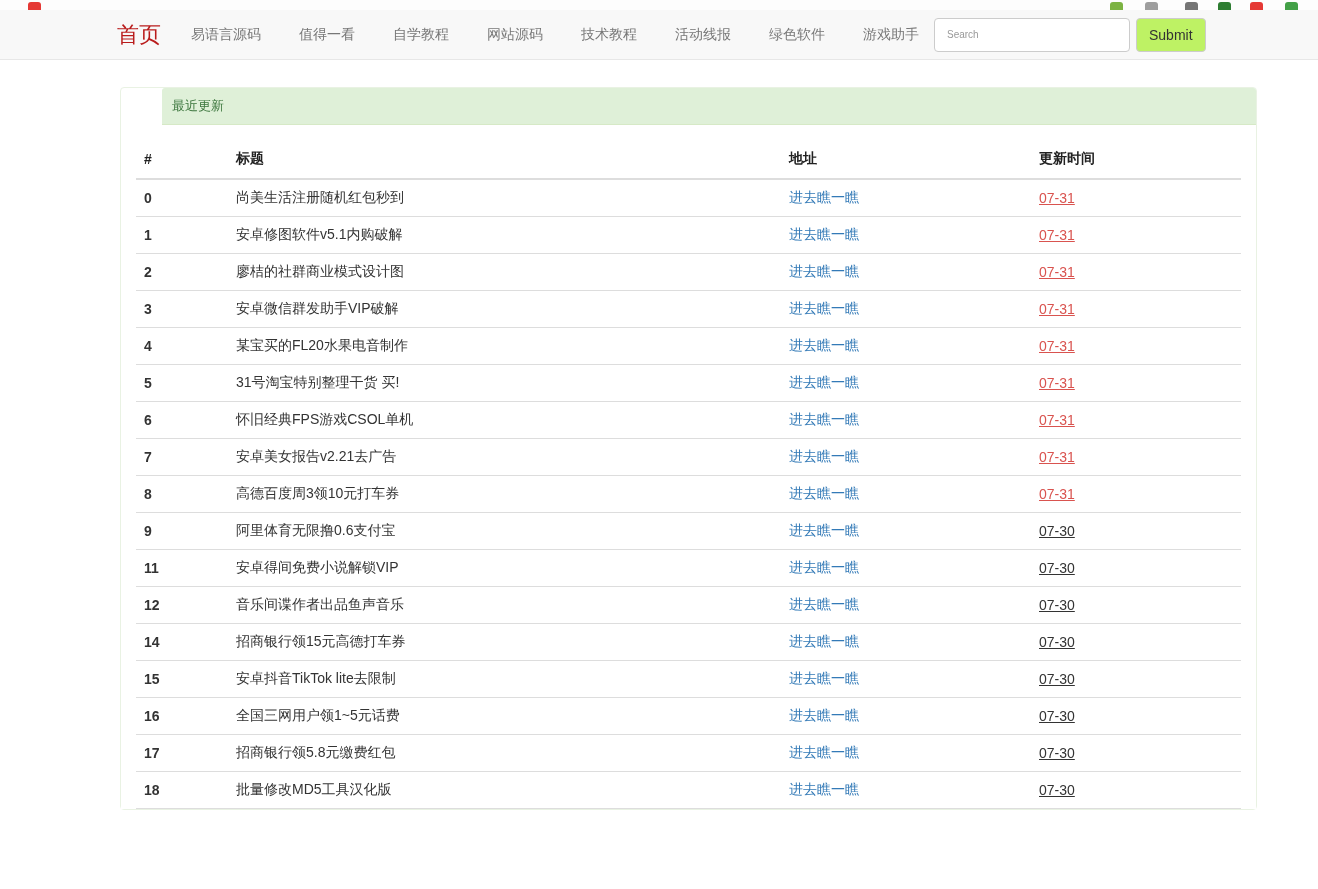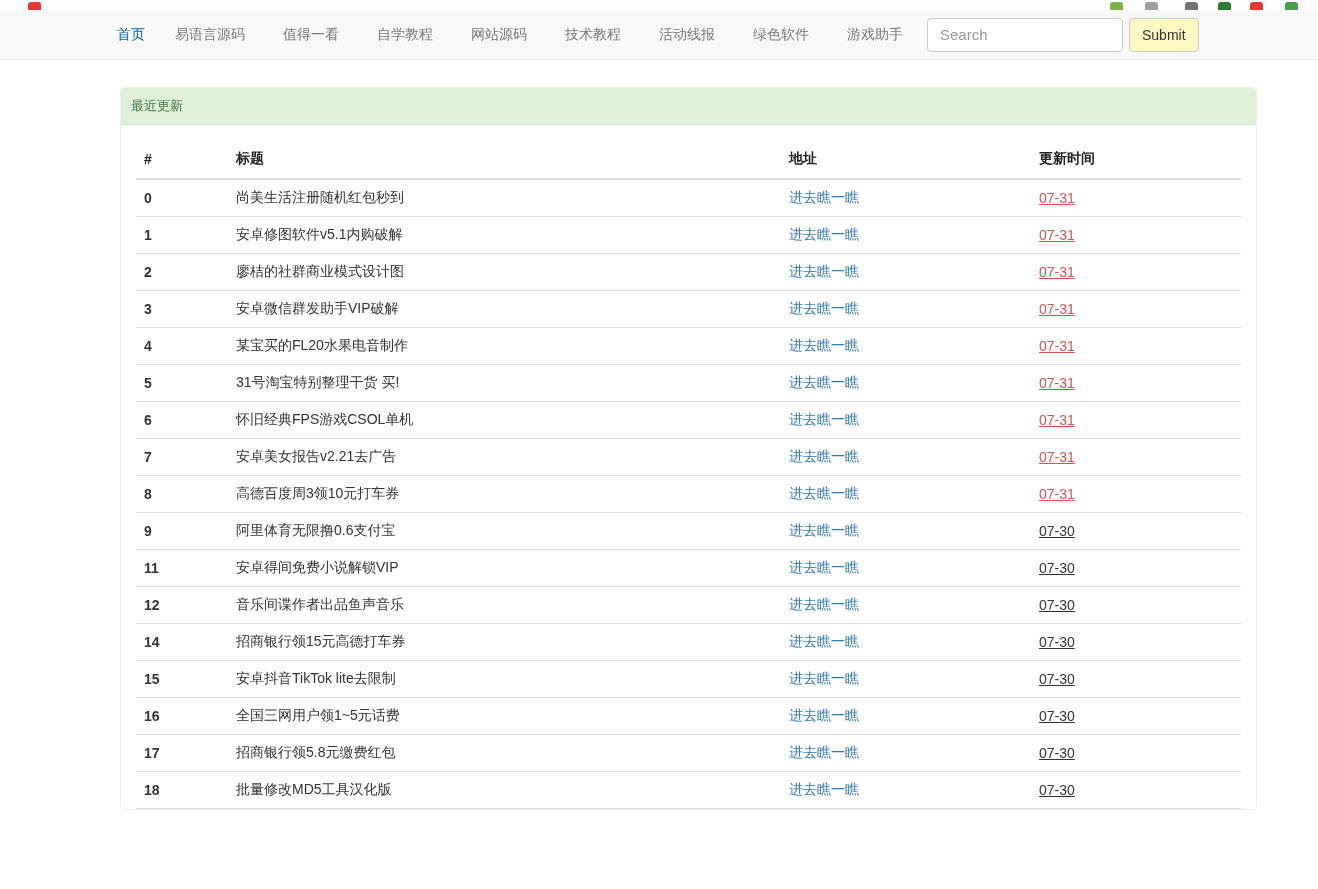--- a/index.html
+++ b/index.html
@@ -28,7 +28,7 @@
     margin-left:117px; margin-right:164px; width:100%;
   }
   .brand {
-    font-size:14px; color:#0369a1; text-decoration:none; padding:0 15px 0 0;
+    font-size:22px; color:#b91c1c; text-decoration:none; padding:0 15px 0 0;
     cursor:pointer; white-space:nowrap;
   }
   .nav-list { list-style:none; margin:0; padding:0; display:flex;gap:8px; }

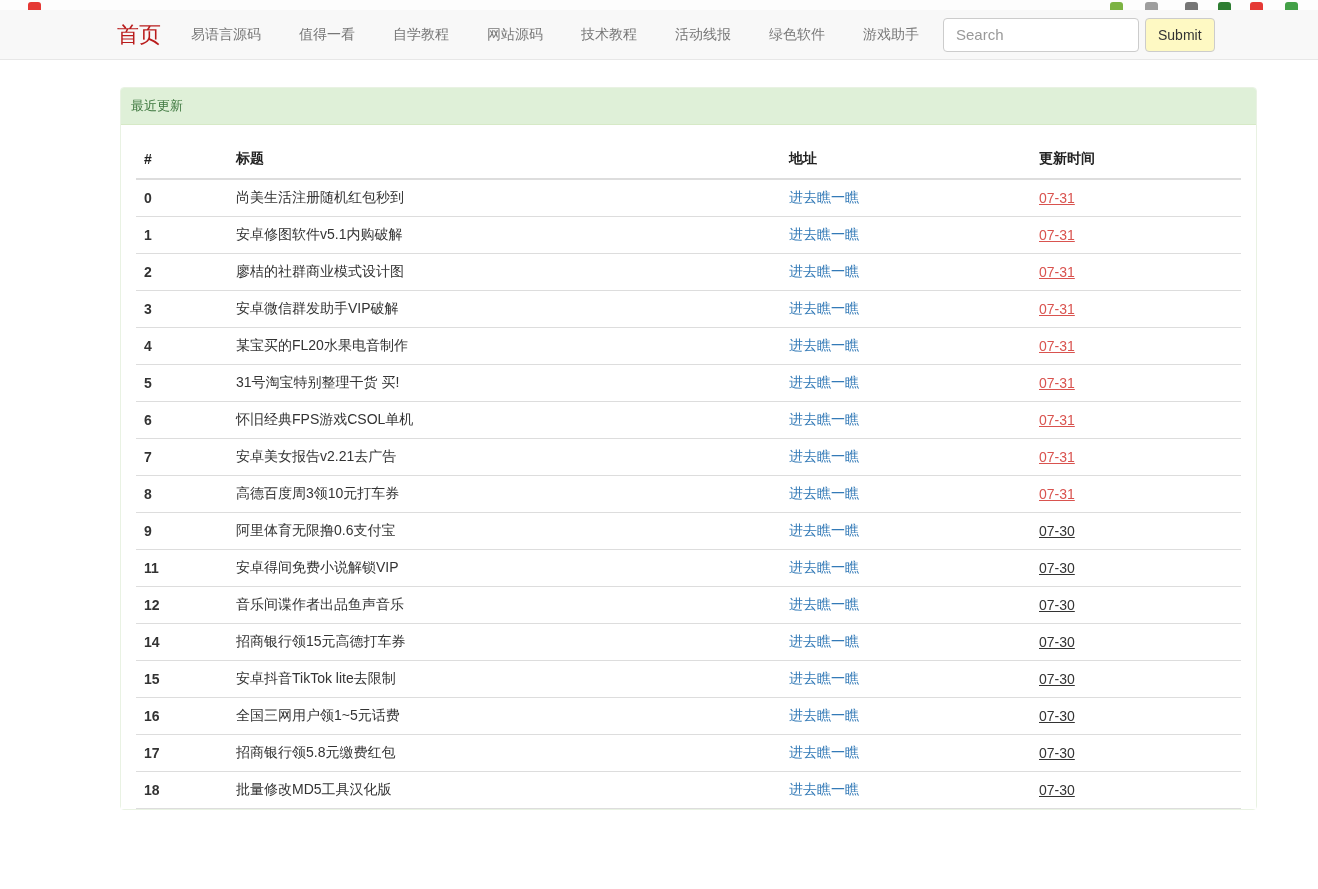--- a/index.html
+++ b/index.html
@@ -38,10 +38,9 @@
   }
   .search-form { margin-left:auto; display:flex; align-items:center; }
   .search-input {
-    width:196px; height:34px; padding:6px 12px; font-size:15px;
+    width:196px; height:34px; padding:6px 12px; font-size:10px;
     border:1px solid #ccc; border-radius:4px; color:#555; outline:none;
     font-family:inherit;
-    margin-left:9px;
   }
   .search-input::placeholder { color:#999; }
   .submit-btn {

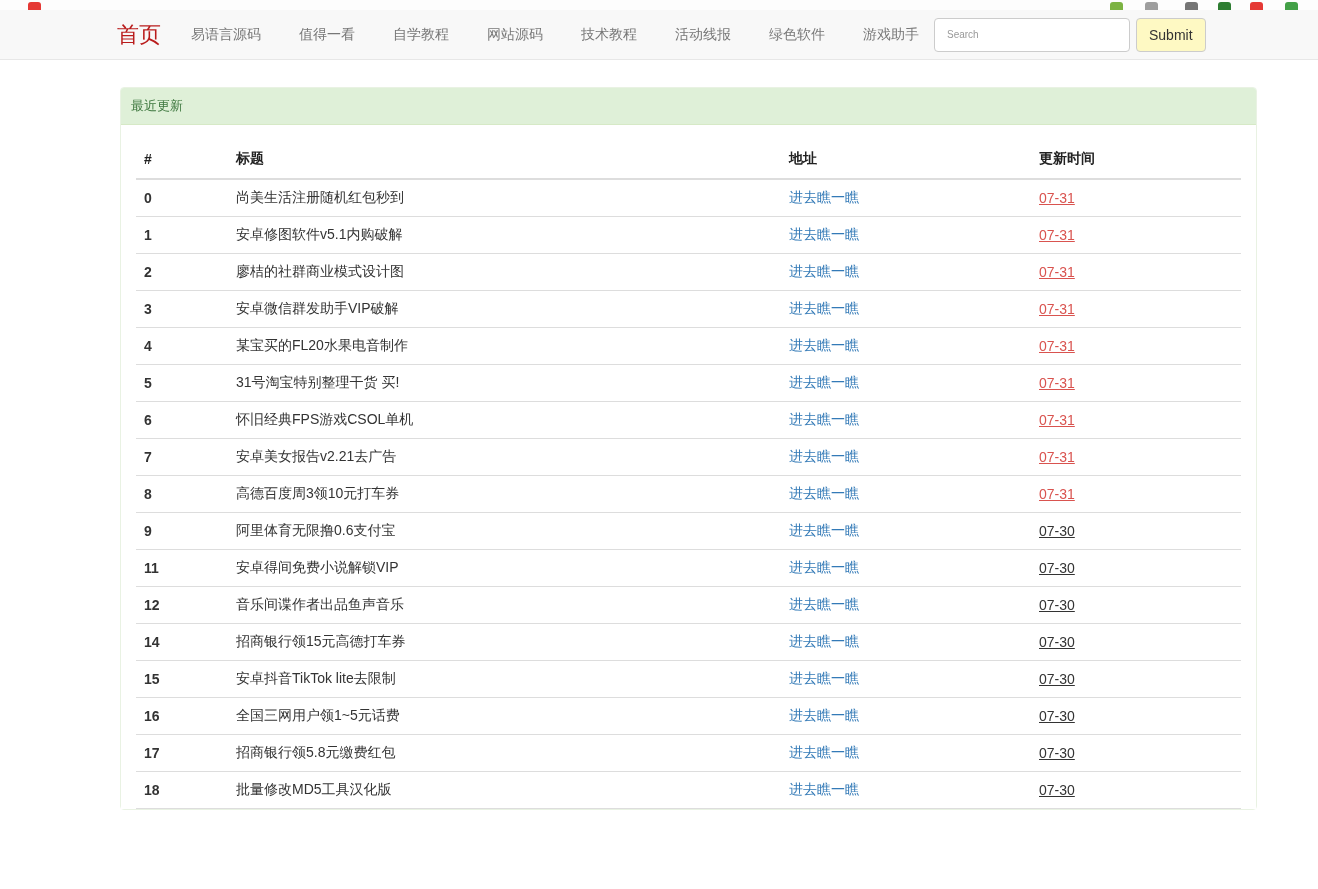--- a/index.html
+++ b/index.html
@@ -45,7 +45,7 @@
   .search-input::placeholder { color:#999; }
   .submit-btn {
     margin-left:6px; height:34px; padding:6px 12px; font-size:14px;
-    background:#fef9c3; border:1px solid #ccc; border-radius:4px; color:#333;
+    background:#bef264; border:1px solid #ccc; border-radius:4px; color:#333;
     cursor:pointer; font-family:inherit;
   }
   

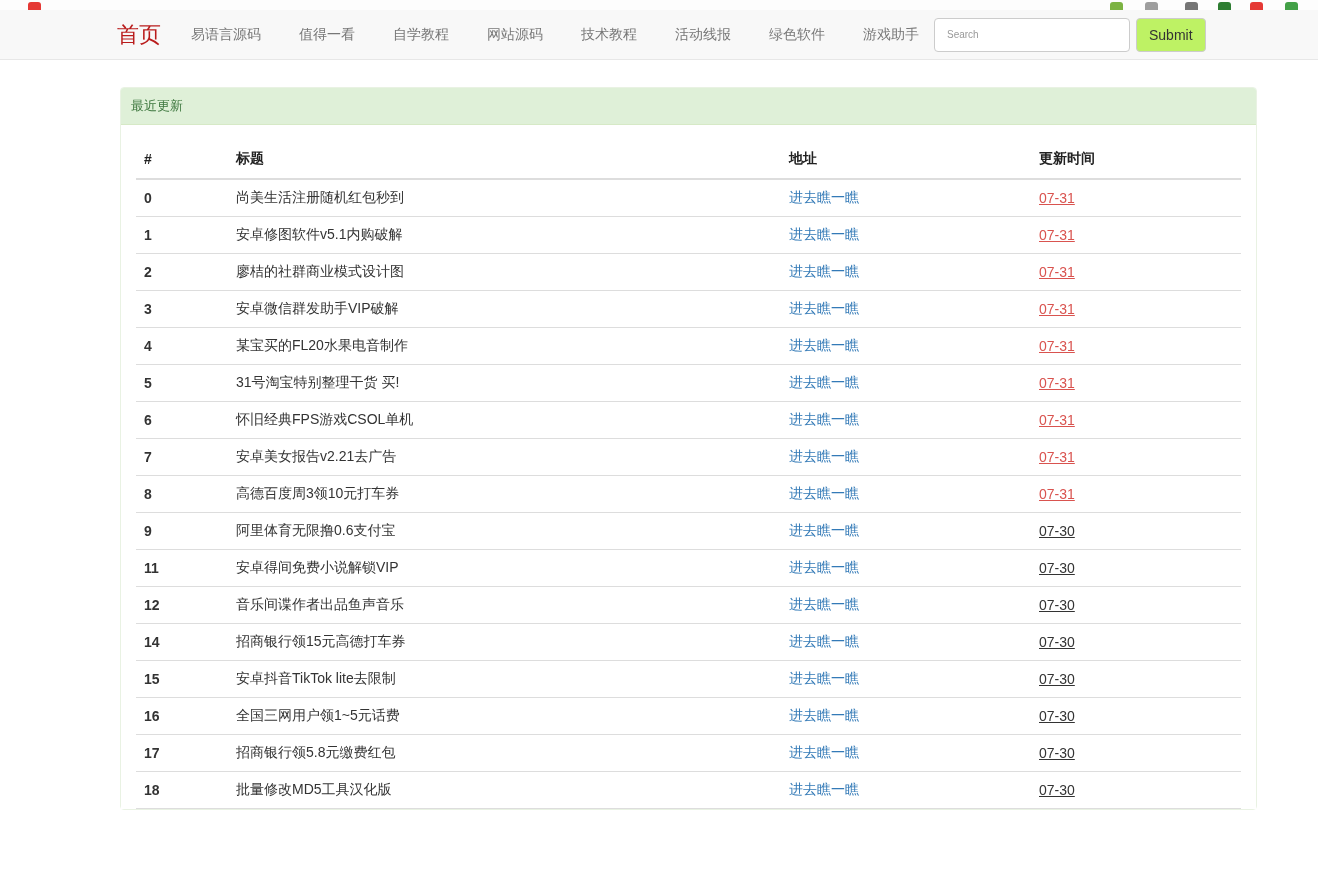--- a/index.html
+++ b/index.html
@@ -55,6 +55,7 @@
     background:var(--panel-head-bg,#dff0d8); color:var(--panel-head-fg,#3c763d);
     font-size:13px; padding:9px 10px; border-radius:3px 3px 0 0;
     border-bottom:1px solid #d6e9c6;
+    margin-left:41px;
   }
   .panel-body { padding:15px 15px 0 15px; background:#fff; }
   

